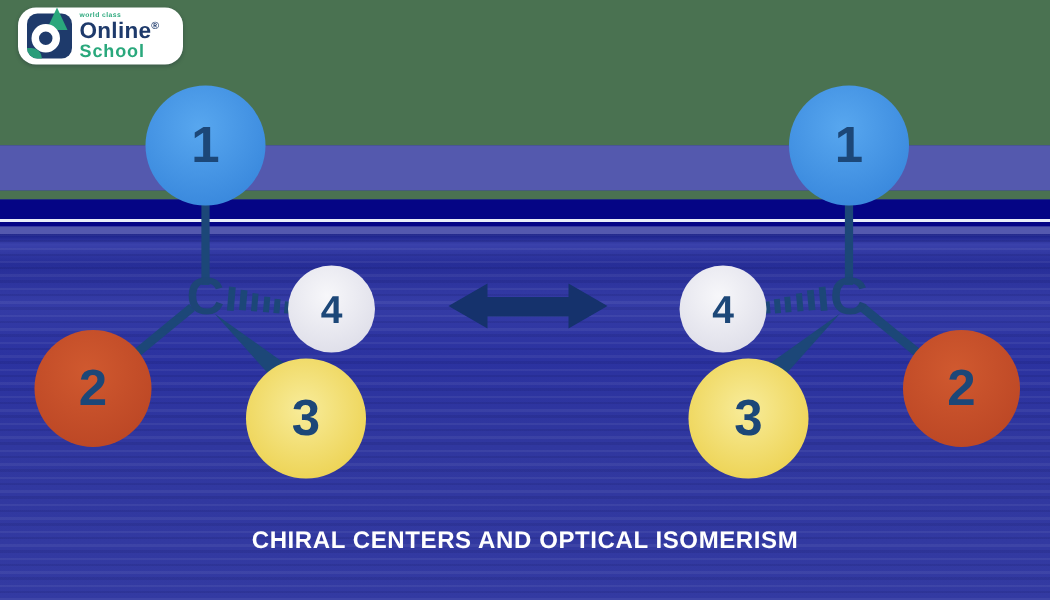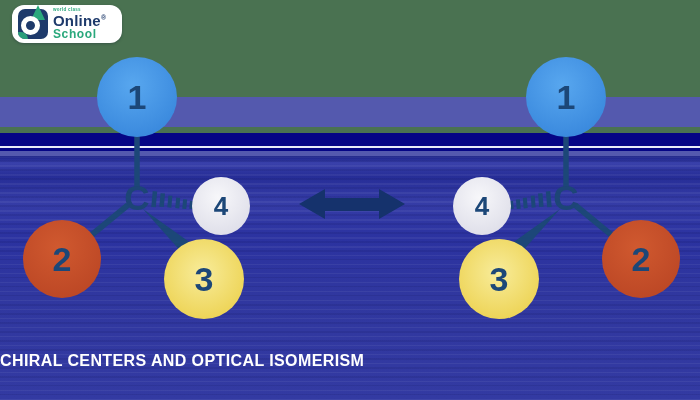--- a/index.html
+++ b/index.html
@@ -41,7 +41,7 @@
           font-size:35px;font-weight:800;color:#1d4576;}
 
   
-  .caption{position:absolute;left:0;top:352px;width:700px;text-align:left;color:#ffffff;
+  .caption{position:absolute;left:0;top:352px;width:700px;text-align:center;color:#ffffff;
            font-size:16px;font-weight:bold;letter-spacing:0.4px;}
 
   

